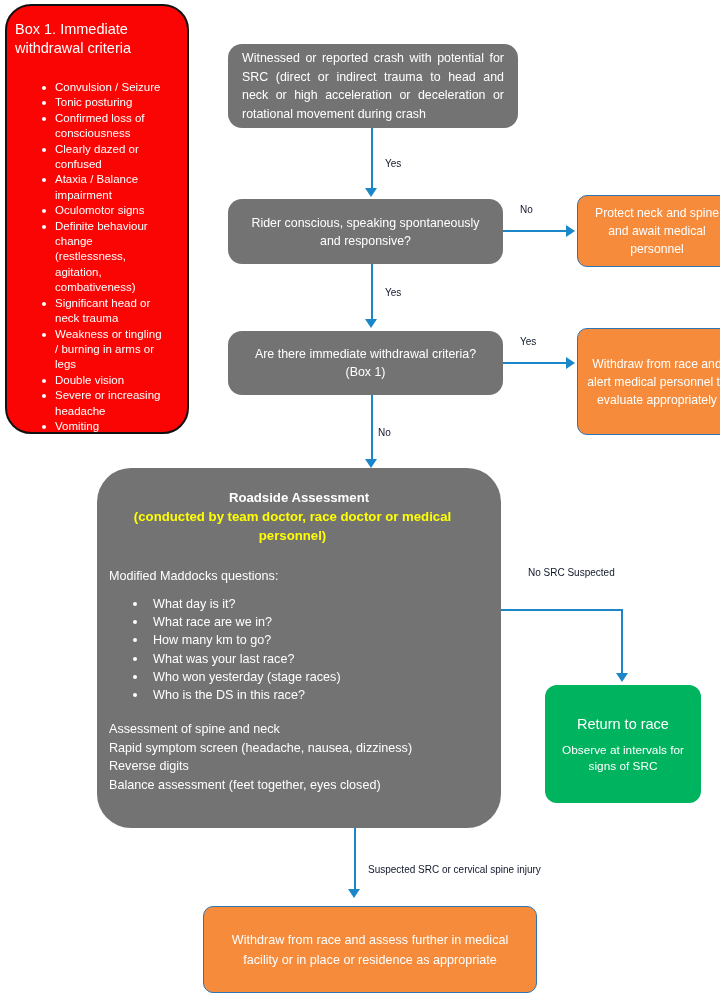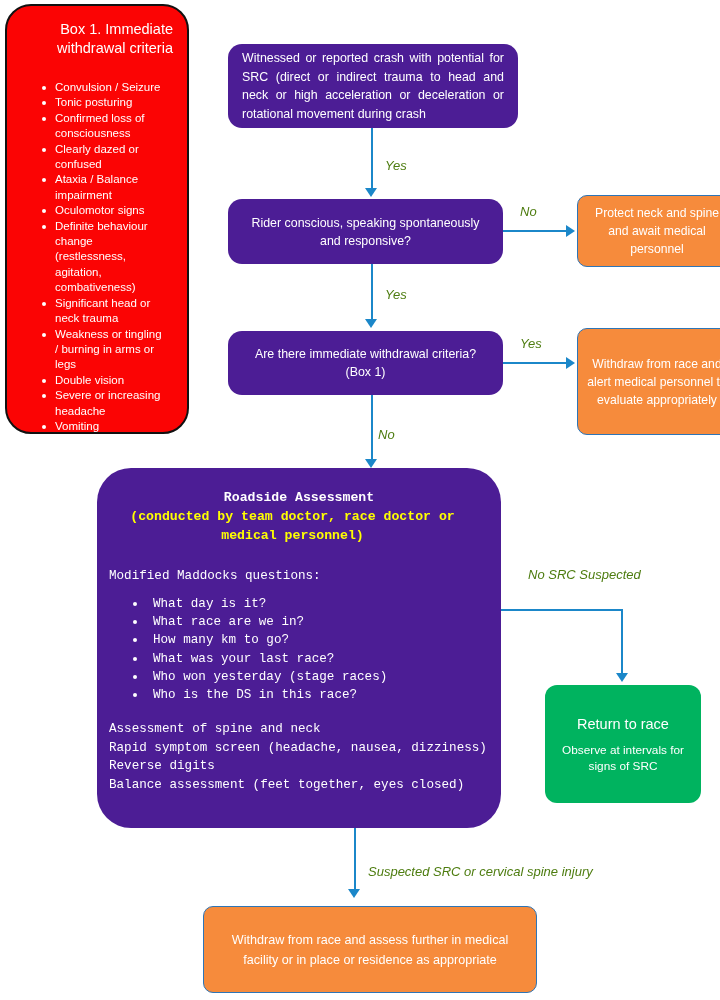--- a/index.html
+++ b/index.html
@@ -63,8 +63,8 @@
   #box1 .box1-title {
     font-size: 14.5px;
     line-height: 19px;
-    text-align: right;
-    padding: 14px 14px 6px 14px;
+    text-align: left;
+    padding: 14px 14px 6px 8px;
     font-weight: 400;
   }
   #box1 ul {

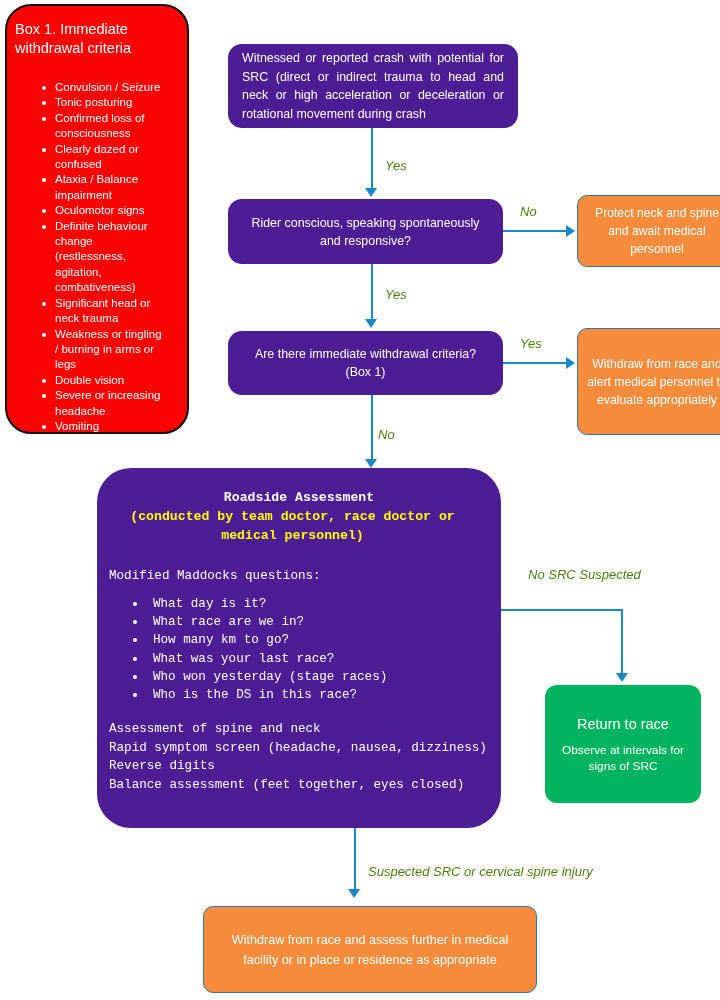--- a/index.html
+++ b/index.html
@@ -32,7 +32,7 @@
   }
 
   .node-blue {
-    background: #4c1d95;
+    background: #737373;
     border-radius: 14px;
   }
   .node-orange {

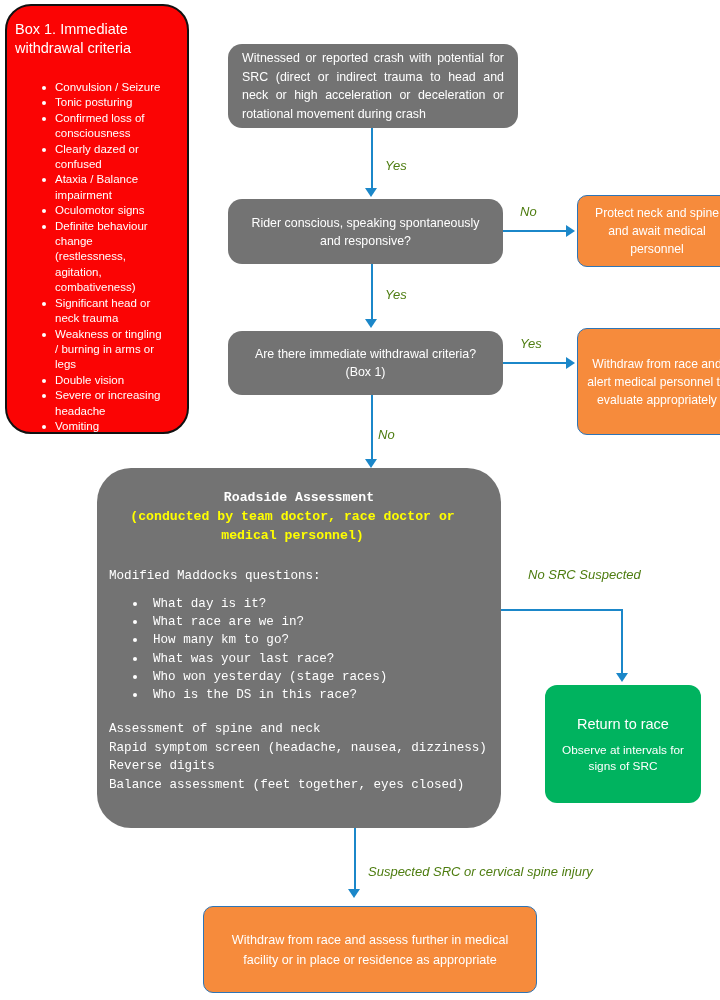--- a/index.html
+++ b/index.html
@@ -233,10 +233,9 @@
 
   .edge-label {
     position: absolute;
-    font-size: 13px;
-    color: #4d7c0f;
+    font-size: 10px;
+    color: #0f172a;
     white-space: nowrap;
-    font-style: italic;
   }
 </style>
 </head>

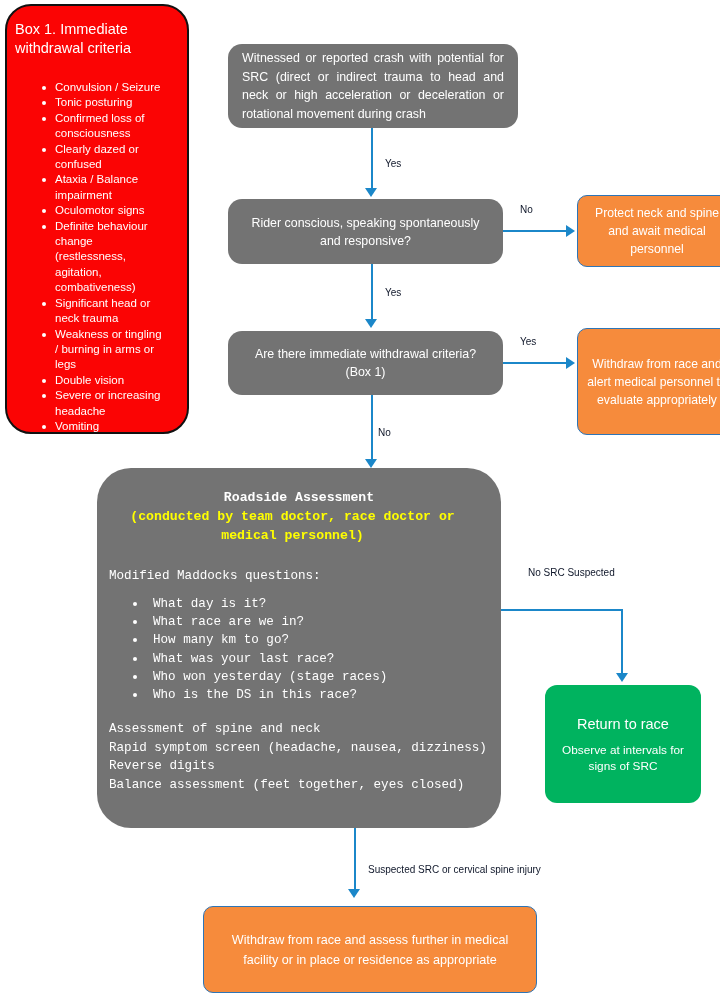--- a/index.html
+++ b/index.html
@@ -135,7 +135,6 @@
     justify-content: flex-start;
     text-align: left;
     padding: 0;
-    font-family: Liberation Mono, monospace;
   }
   #n-roadside .ra-title {
     text-align: center;

